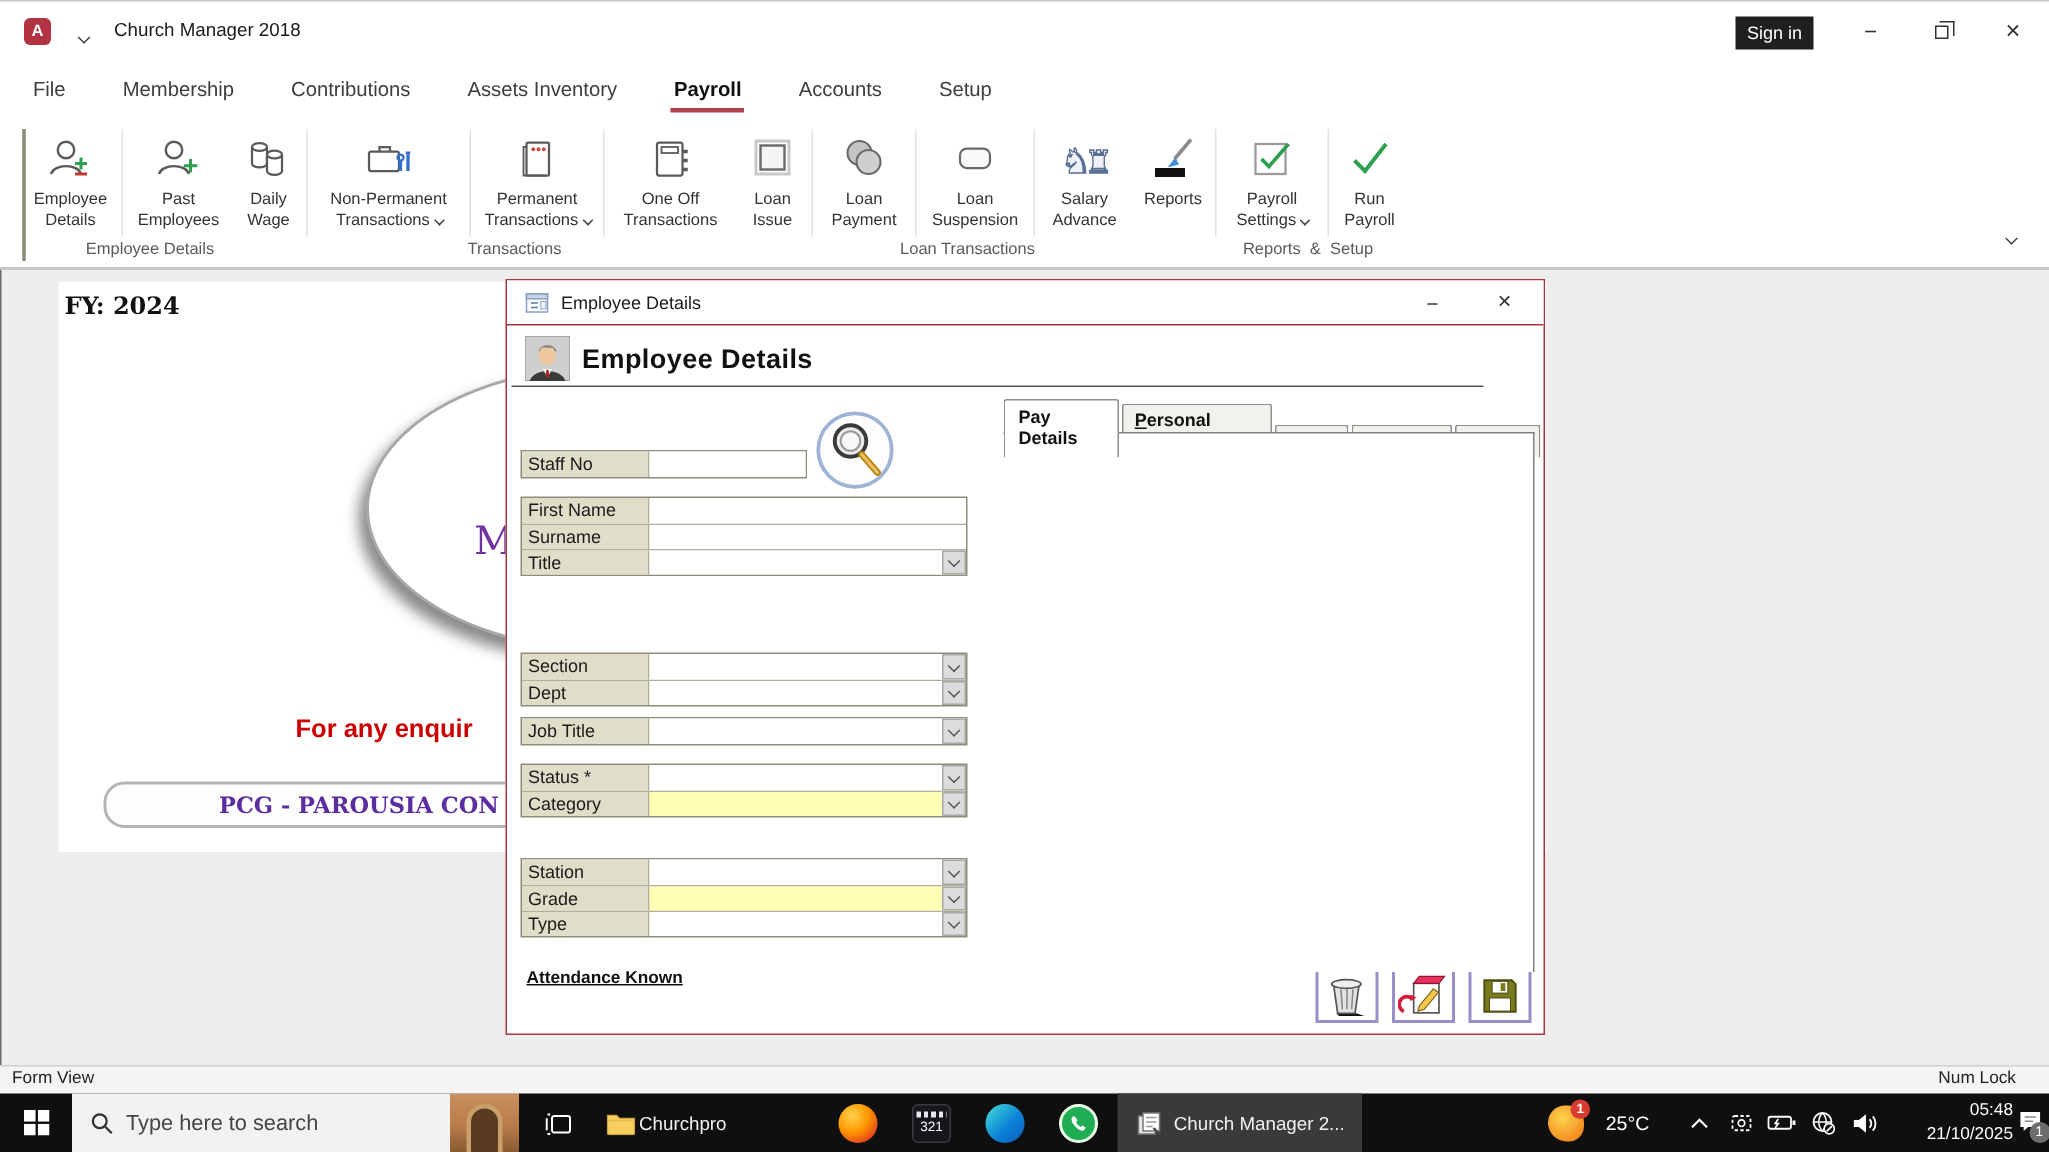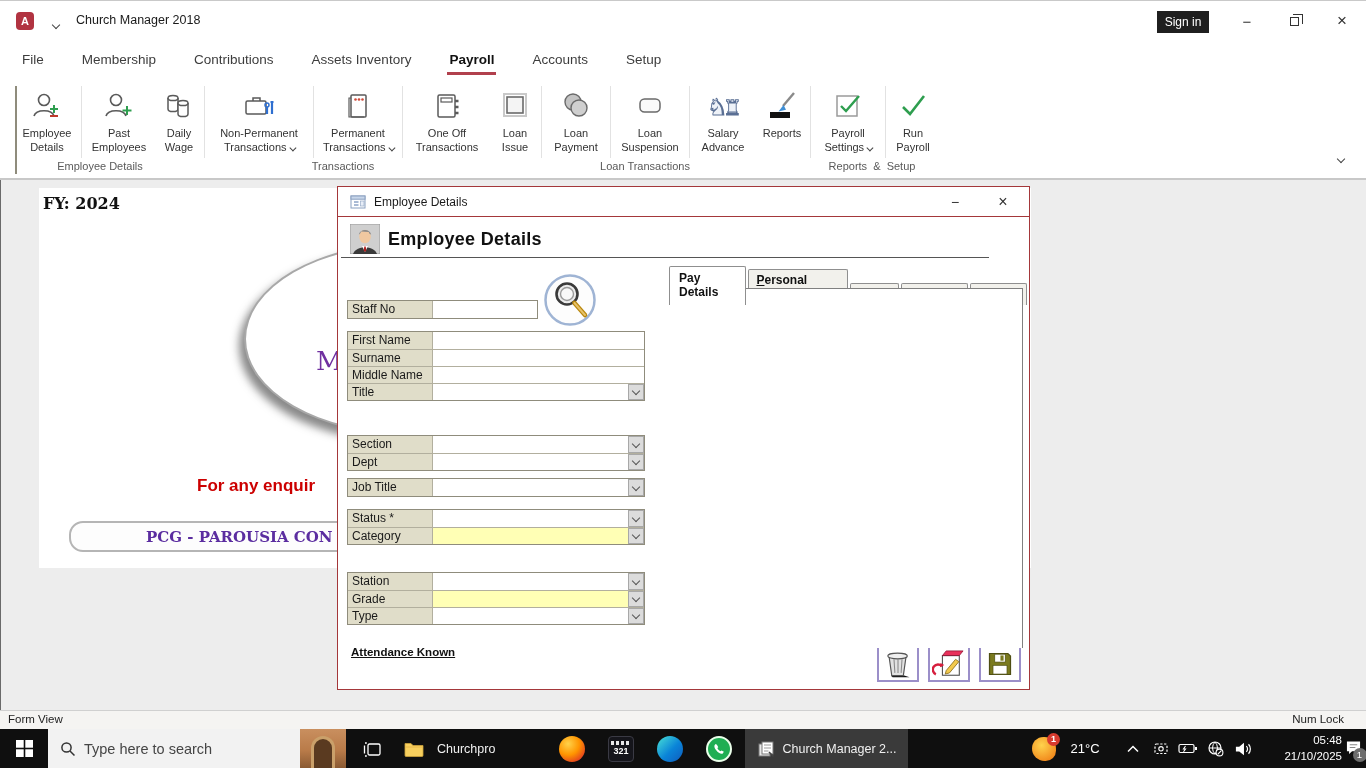--- a/index.html
+++ b/index.html
@@ -363,10 +363,6 @@
         <div class="ffield"></div>
       </div>
     <div class="frow grow">
-        <div class="flabel">Middle Name</div>
-        <div class="ffield"></div>
-      </div>
-    <div class="frow grow">
         <div class="flabel">Title</div>
         <div class="ffield">
           <span class="dd"></span>

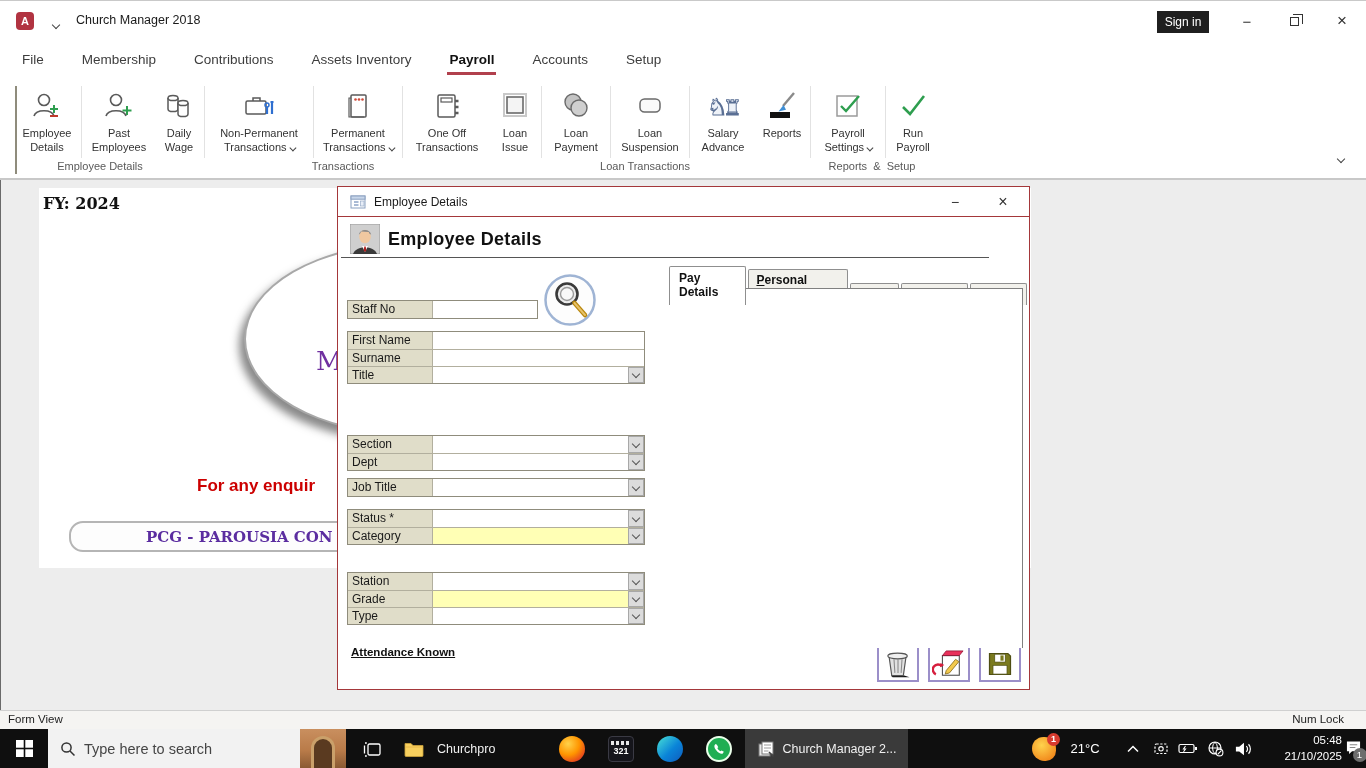--- a/index.html
+++ b/index.html
@@ -96,7 +96,7 @@
   .petra::after{content:"";position:absolute;left:14px;top:10px;width:18px;height:29px;background:#5a3a20;border-radius:9px 9px 0 0;box-shadow:0 0 0 3px #caa06a}
   .taskapp{background:#3a3a3a;gap:8px;padding:0 10px}
   .taskapp-label{color:#f0f0f0;font-size:12.5px;white-space:nowrap}
-  .folder-label{color:#f0f0f0;font-size:12.5px;margin-left:13px;white-space:nowrap}
+  .folder-label{color:#f0f0f0;font-size:12.5px;margin-left:2px;white-space:nowrap}
   .circle-ic{width:26px;height:26px;border-radius:50%}
   .firefox{background:radial-gradient(circle at 35% 30%,#ffd24a 0%,#ff9500 45%,#e3401f 80%)}
   .edge{background:linear-gradient(135deg,#49e2d6 0%,#0a84d8 55%,#0f5bbd 100%)}

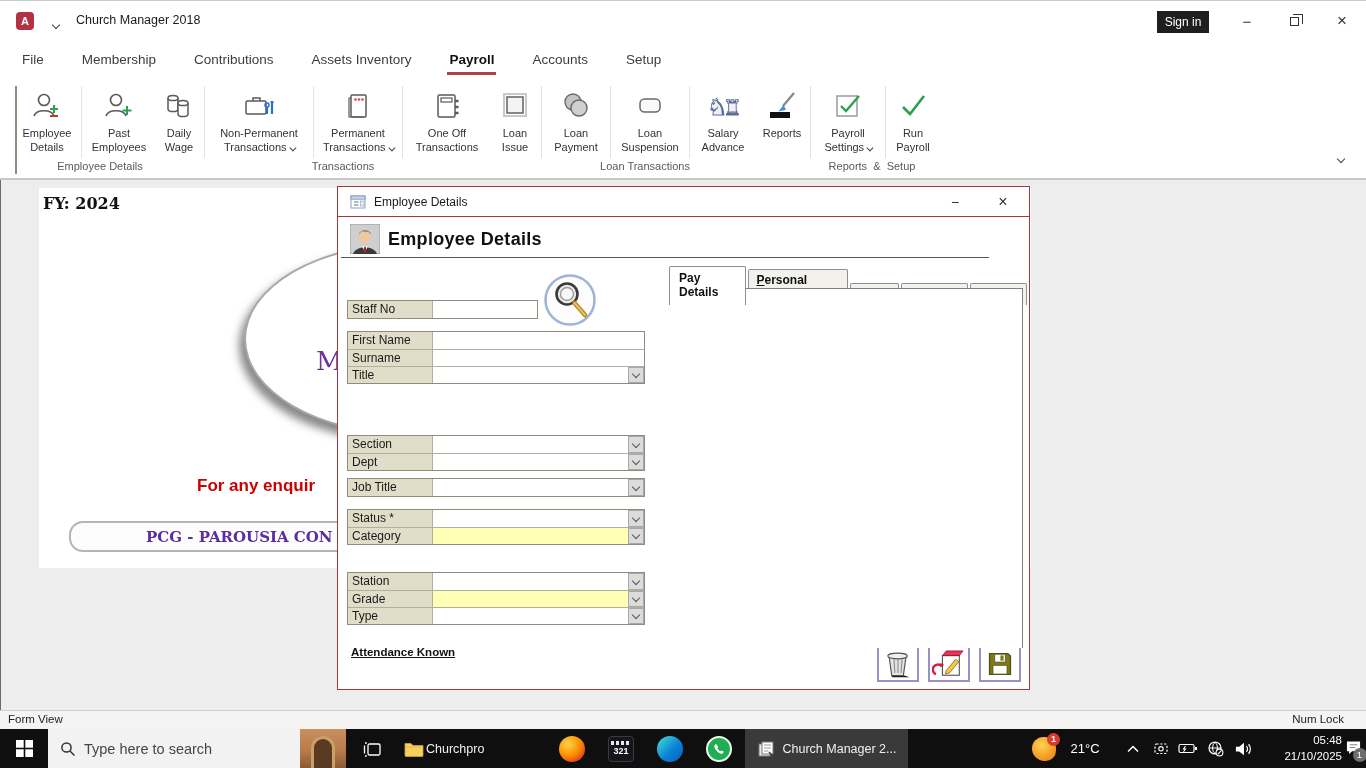--- a/index.html
+++ b/index.html
@@ -103,7 +103,7 @@
   .whatsapp{background:#1fae53;border:2px solid #eaffea;display:flex;align-items:center;justify-content:center}
   .vid321{width:26px;height:26px;background:#15151b;border-radius:4px;display:flex;flex-direction:column;align-items:center;justify-content:center;border:1px solid #3a3a44}
   .vid321 .strip{width:20px;height:4px;background:repeating-linear-gradient(90deg,#e8e8e8 0 3px,#15151b 3px 5px);margin-bottom:2px}
-  .vid321 .num{color:#fff;font-size:9px;font-weight:bold;line-height:1}
+  .vid321 .num{color:#fff;font-size:9px;font-weight:normal;line-height:1}
   .weather-ic{width:24px;height:24px;border-radius:50% 50% 45% 55%;background:radial-gradient(circle at 40% 35%,#ffd34d,#f28c1e 75%);position:relative}
   .badge{position:absolute;width:13px;height:13px;border-radius:50%;background:#d83b2f;color:#fff;font-size:9px;font-weight:bold;display:flex;align-items:center;justify-content:center}
   .traytext{color:#fff;font-size:13px}

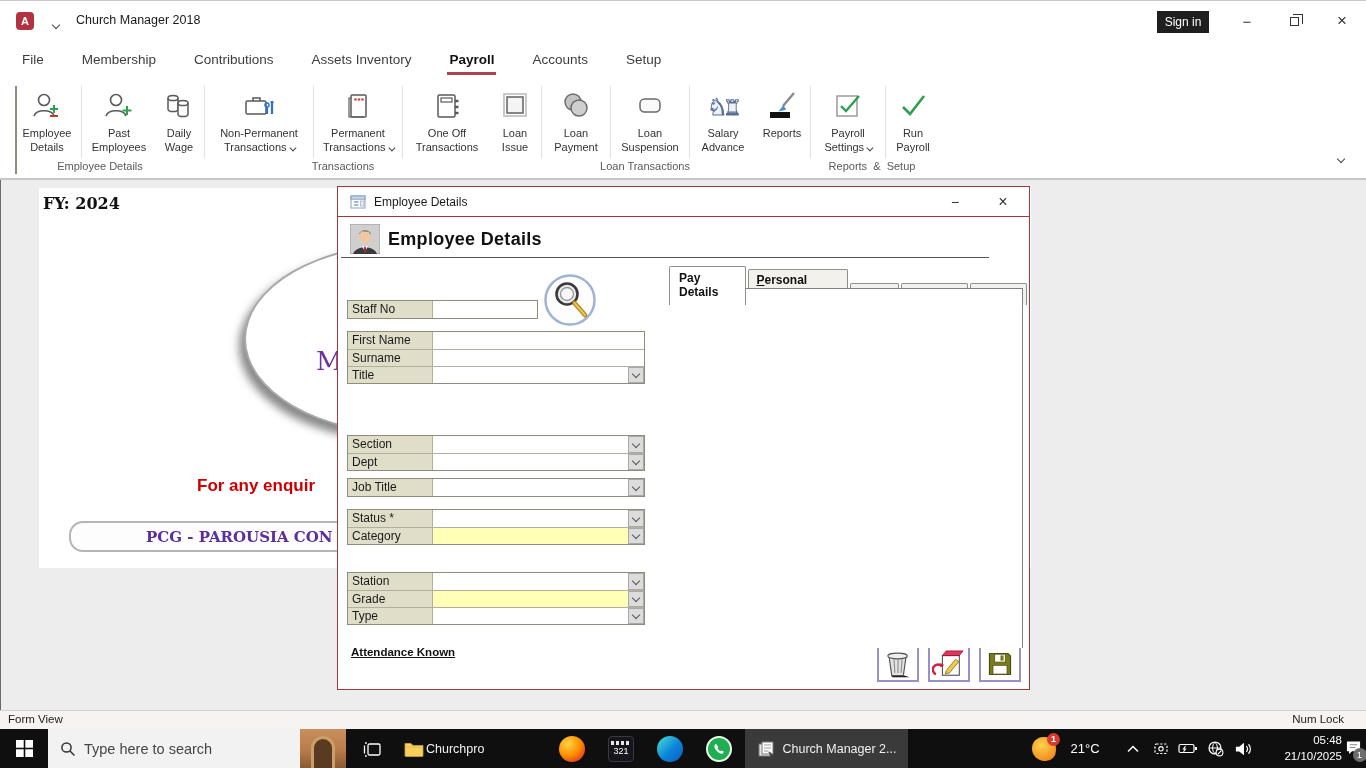--- a/index.html
+++ b/index.html
@@ -621,7 +621,7 @@
         <div class="badge" style="right:-4px;top:-4px">1</div>
       </div>
   </div>
-  <span class="tb-item traytext" style="left:1062px;width:46px">21°C</span>
+  <span class="tb-item traytext" style="left:1062px;width:46px">25°C</span>
   <div class="tb-item" style="left:1120px;width:26px">
     <svg width="12" height="8" viewBox="0 0 12 8">
         <path d="M1 6.5 L6 1.5 L11 6.5" fill="none" stroke="#fff" stroke-width="1.5"></path>

